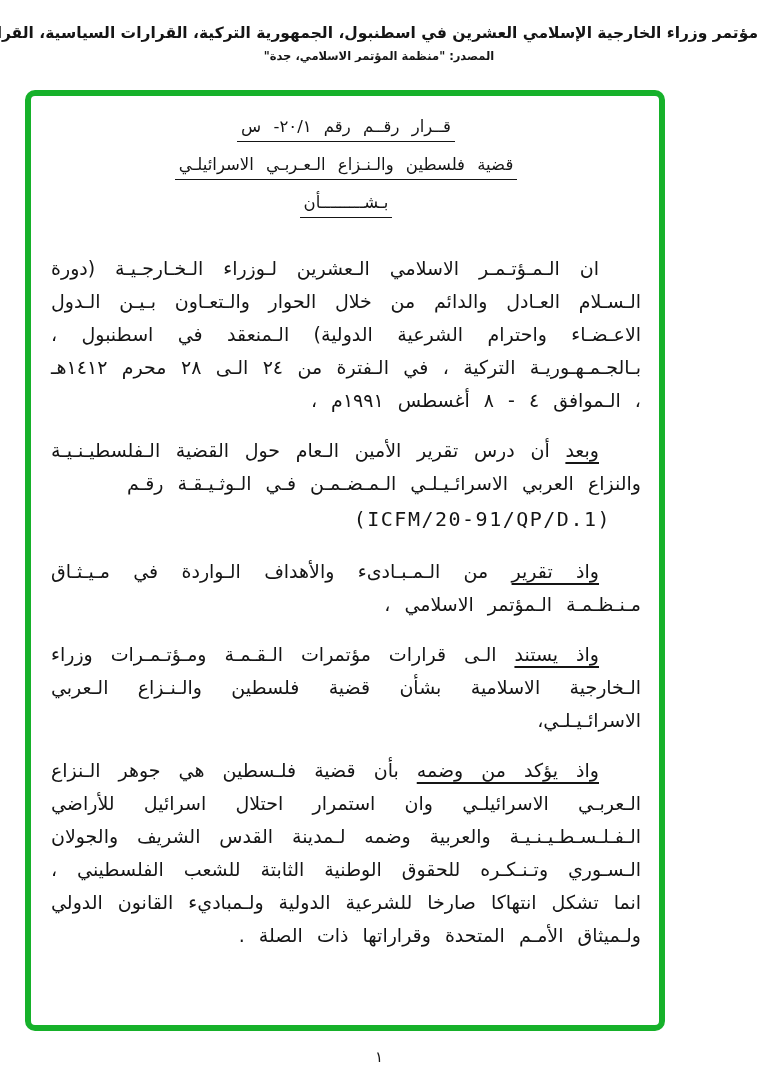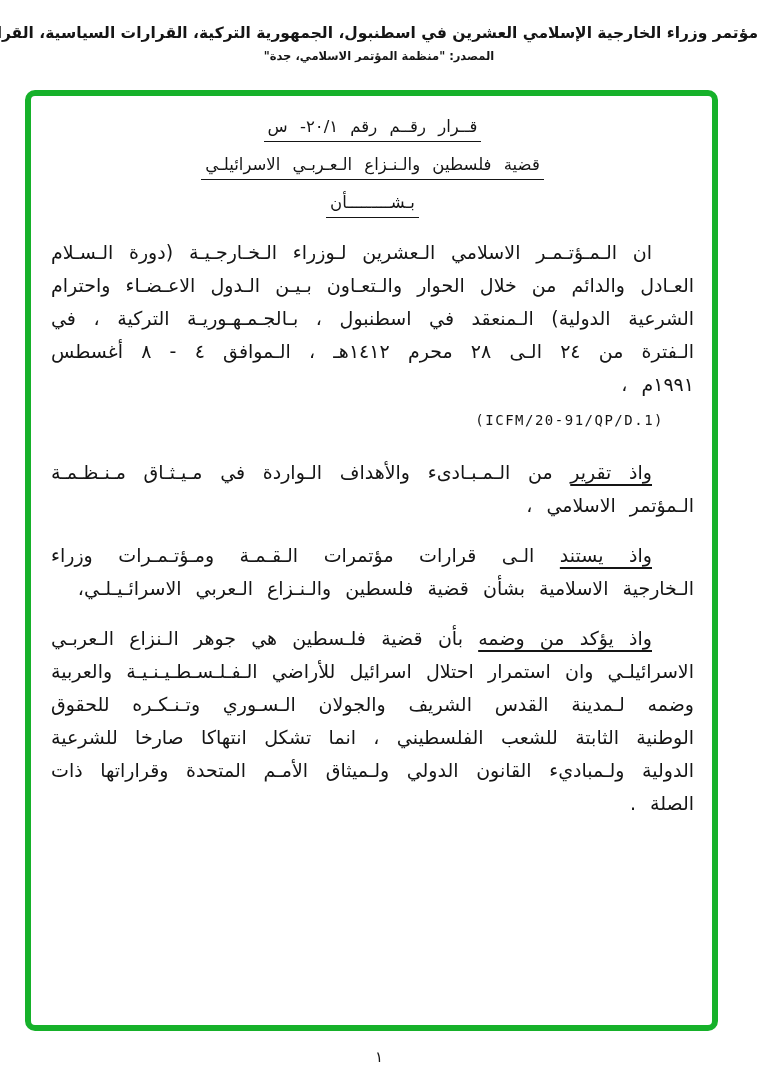--- a/index.html
+++ b/index.html
@@ -41,7 +41,7 @@
     position: absolute;
     top: 90px;
     left: 25px;
-    width: 693px;
+    width: 640px;
     height: 941px;
     box-sizing: border-box;
     border: 6px solid #16b12a;

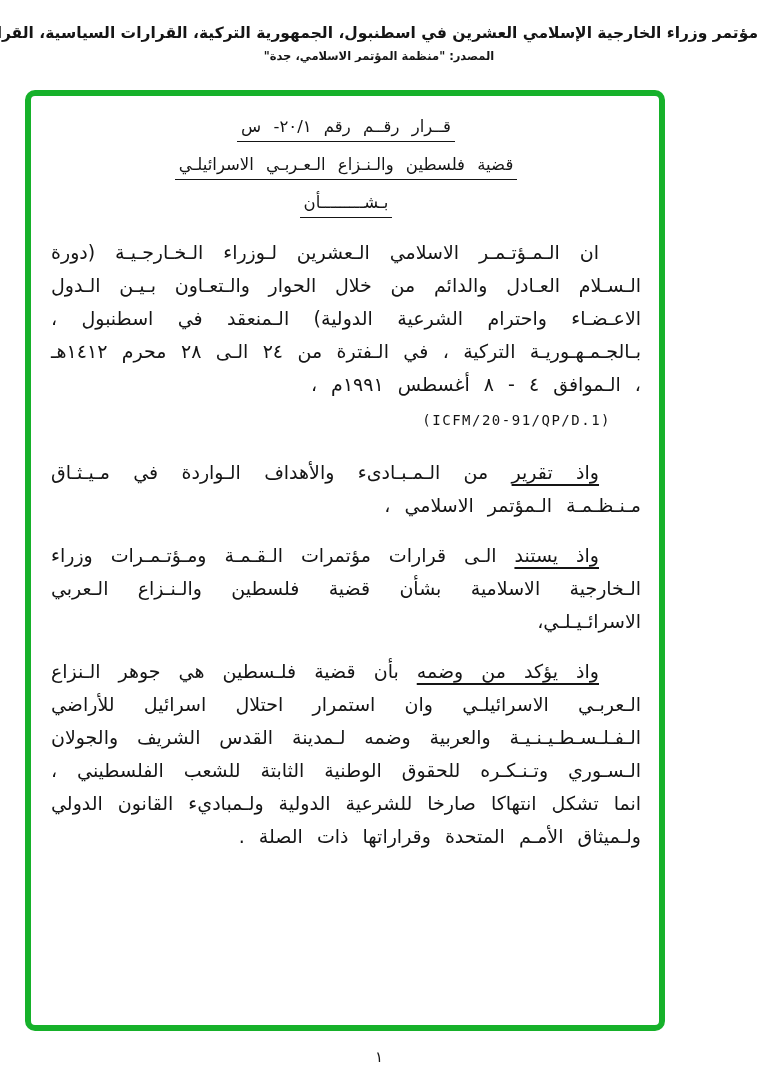--- a/index.html
+++ b/index.html
@@ -76,7 +76,7 @@
     word-spacing: 8px;
   }
   .para.first {
-    margin-top: 14px;
+    margin-top: 30px;
   }
   .lead {
     text-decoration: underline;

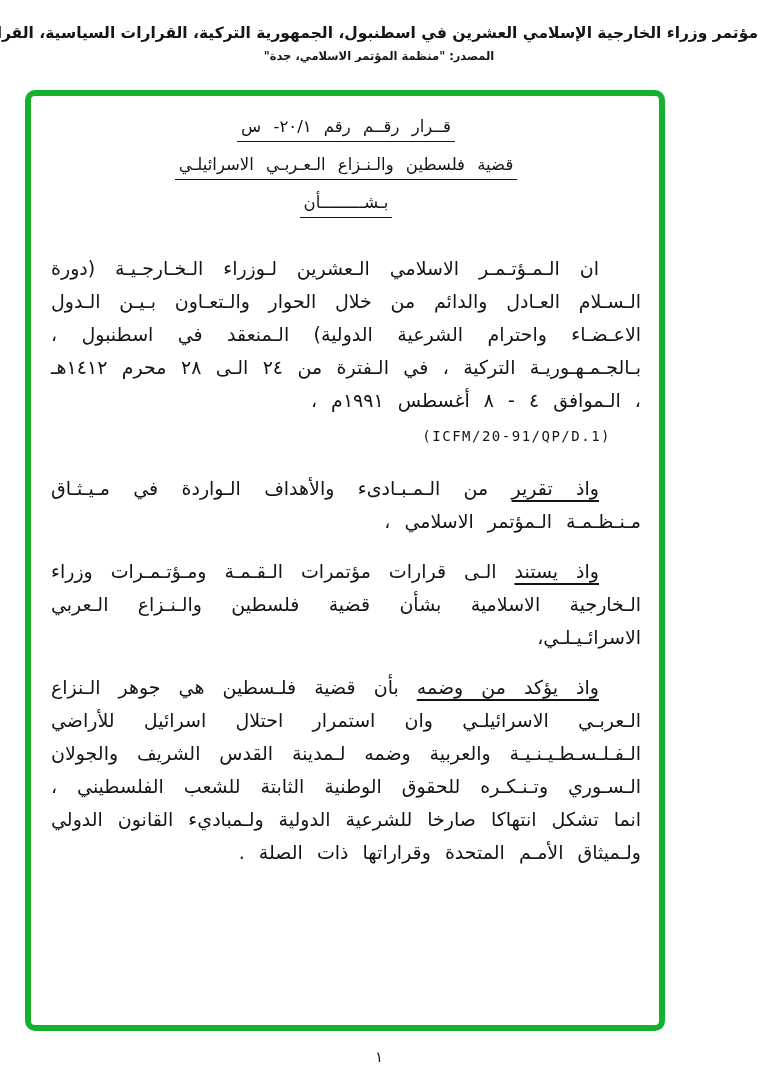--- a/index.html
+++ b/index.html
@@ -131,6 +131,10 @@
       <span>ان الـمـؤتـمـر الاسلامي الـعشرين لـوزراء الـخـارجـيـة (دورة الـسـلام العـادل والدائم من خلال الحوار والـتعـاون بـيـن الـدول الاعـضـاء واحترام الشرعية الدولية) الـمنعقد في اسطنبول ، بـالجـمـهـوريـة التركية ، في الـفترة من ٢٤ الـى ٢٨ محرم ١٤١٢هـ ، الـموافق ٤ - ٨ أغسطس ١٩٩١م ،</span>
     </p>
 
+    <p class="para">
+      <span class="lead">وبعد</span>
+      <span>أن درس تقرير الأمين الـعام حول القضية الـفلسطيـنـيـة والنزاع العربي الاسرائـيـلـي الـمـضـمـن فـي الـوثـيـقـة رقـم</span>
+    </p>
     <div class="doc-code">(ICFM/20-91/QP/D.1)</div>
 
     <p class="para">

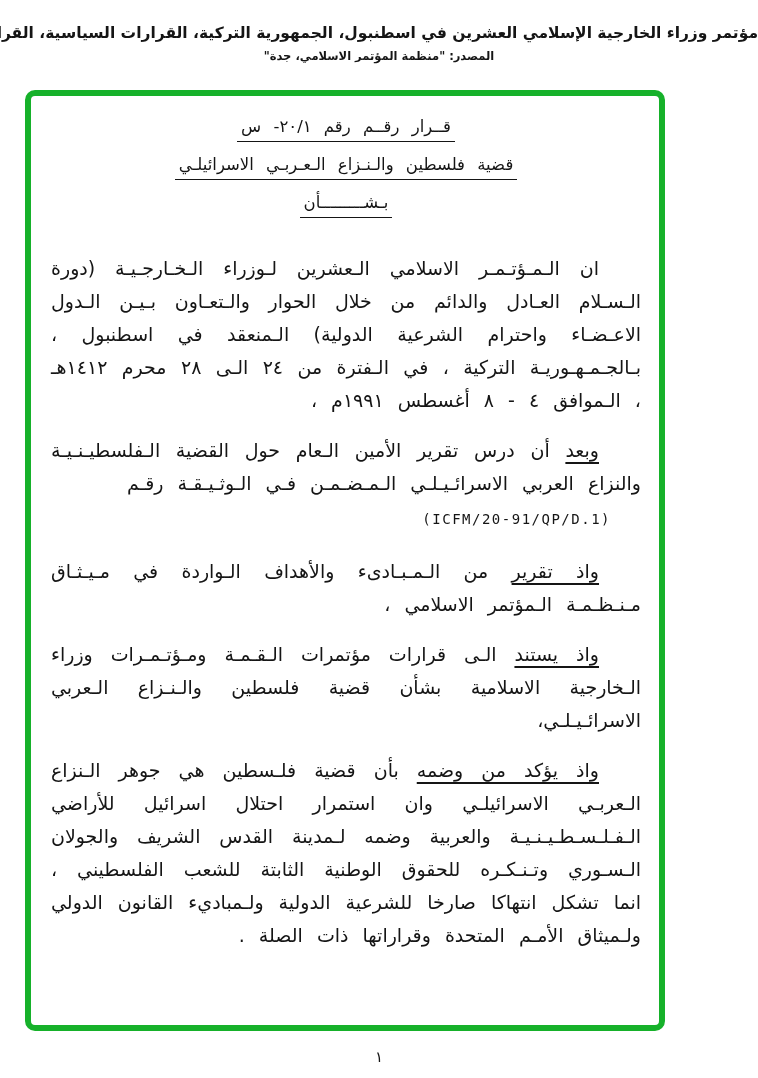--- a/index.html
+++ b/index.html
@@ -89,7 +89,7 @@
     padding-right: 30px;
     text-indent: 0;
     font-family: "DejaVu Sans Mono", monospace;
-    font-size: 14px;
+    font-size: 20px;
     letter-spacing: 1.5px;
     line-height: 38px;
   }

